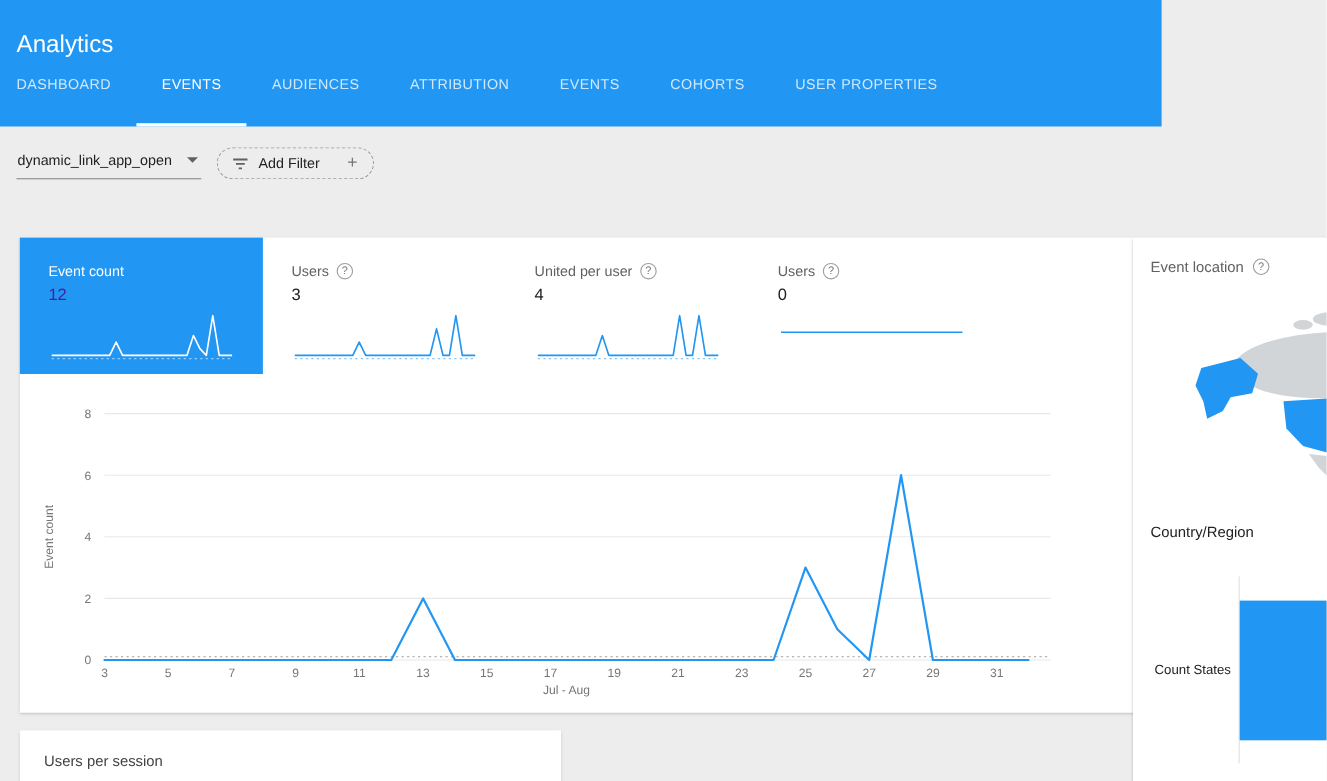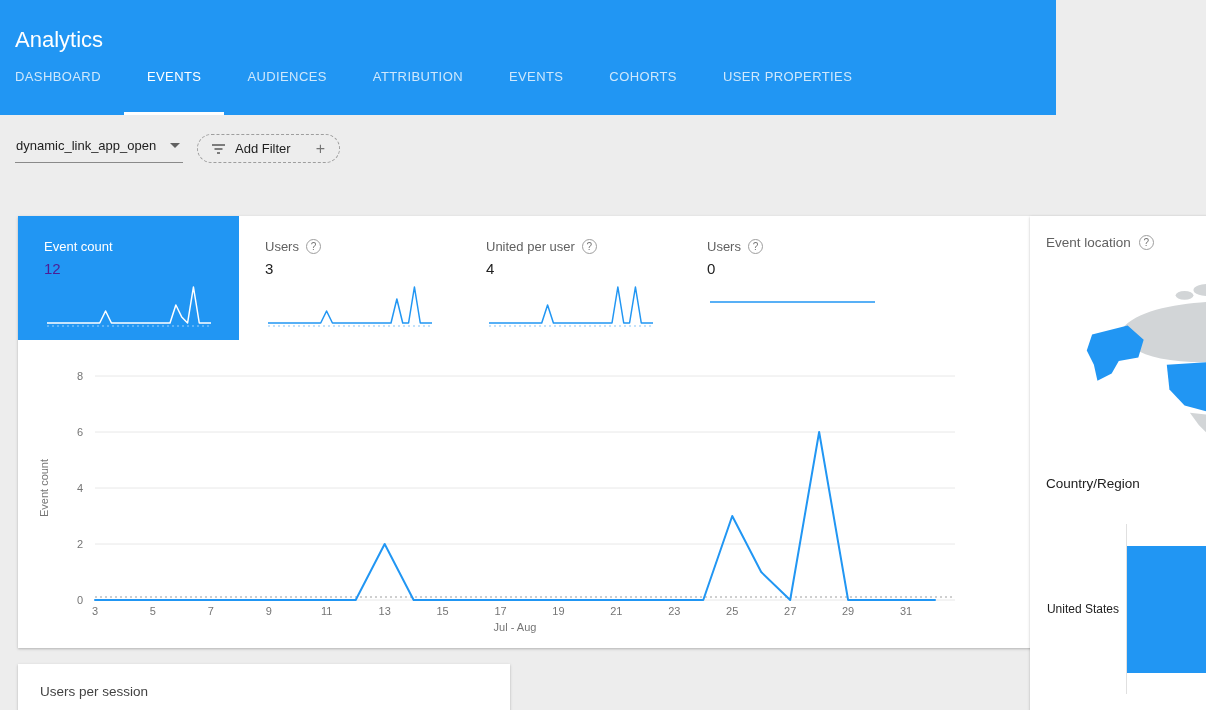--- a/index.html
+++ b/index.html
@@ -255,7 +255,7 @@
   <div class="cr-label">Country/Region</div>
 
   <div class="geo-row">
-    <div class="geo-name">United States</div>
+    <div class="geo-name">Count States</div>
     <div class="geo-bar-area">
       <div class="geo-bar"></div>
     </div>

